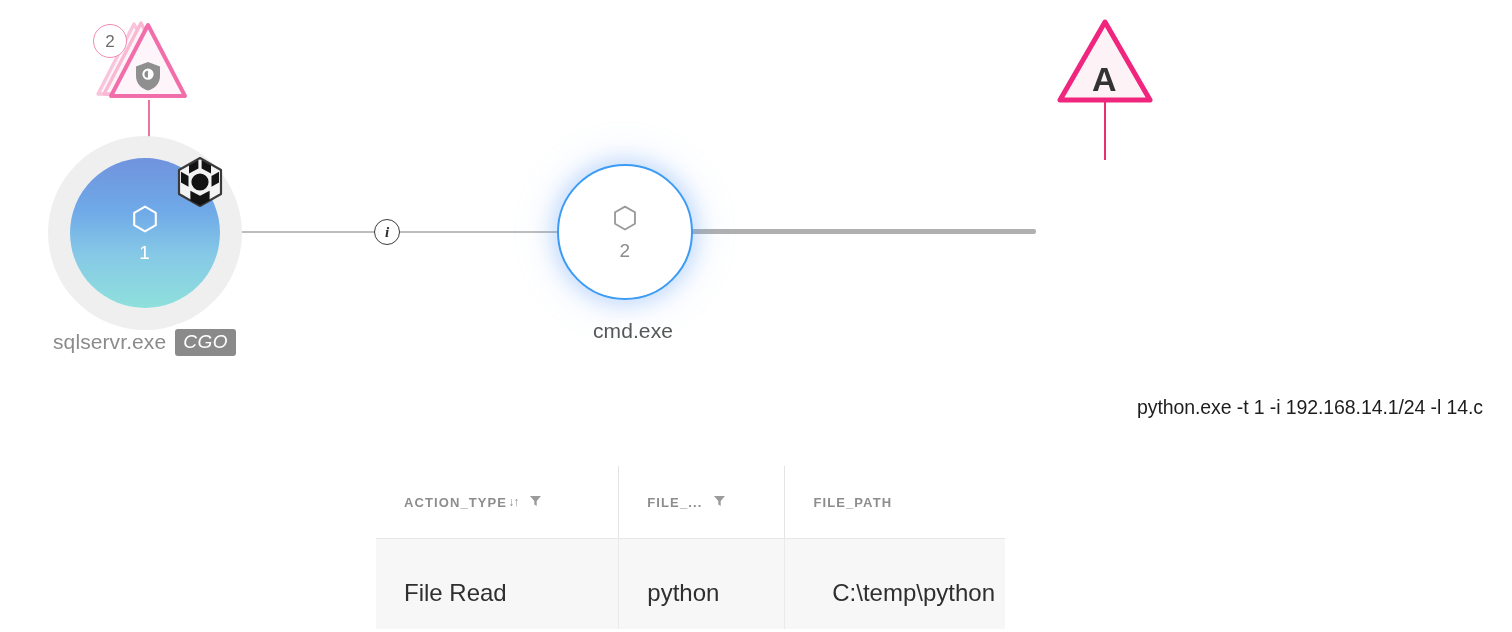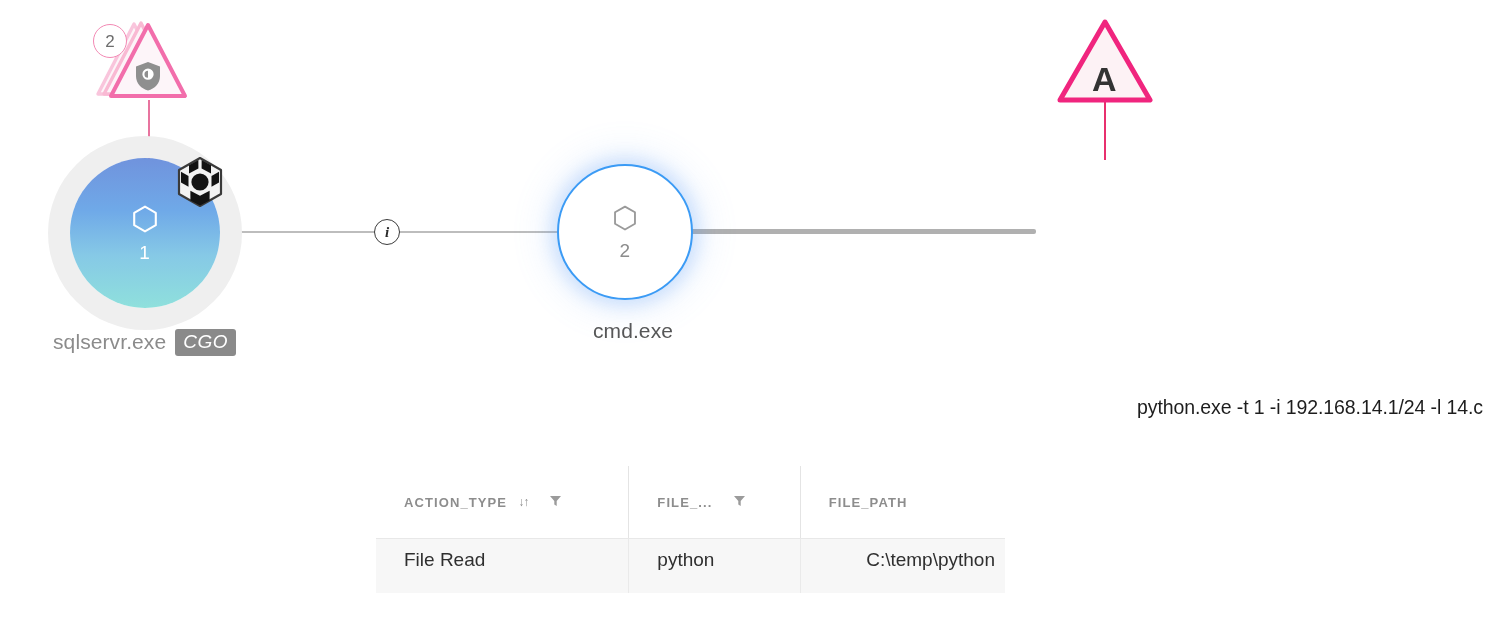--- a/index.html
+++ b/index.html
@@ -211,7 +211,7 @@
     white-space: nowrap;
   }
   #events-table td:last-child { border-right: none; text-align: right; }
-  .th-inner { display: inline-flex; align-items: center; gap: 10px; }
+  .th-inner { display: inline-flex; align-items: center; gap: 0; }
   .sort-arrows {
     font-size: 12px;
     color: #8d8d8d;

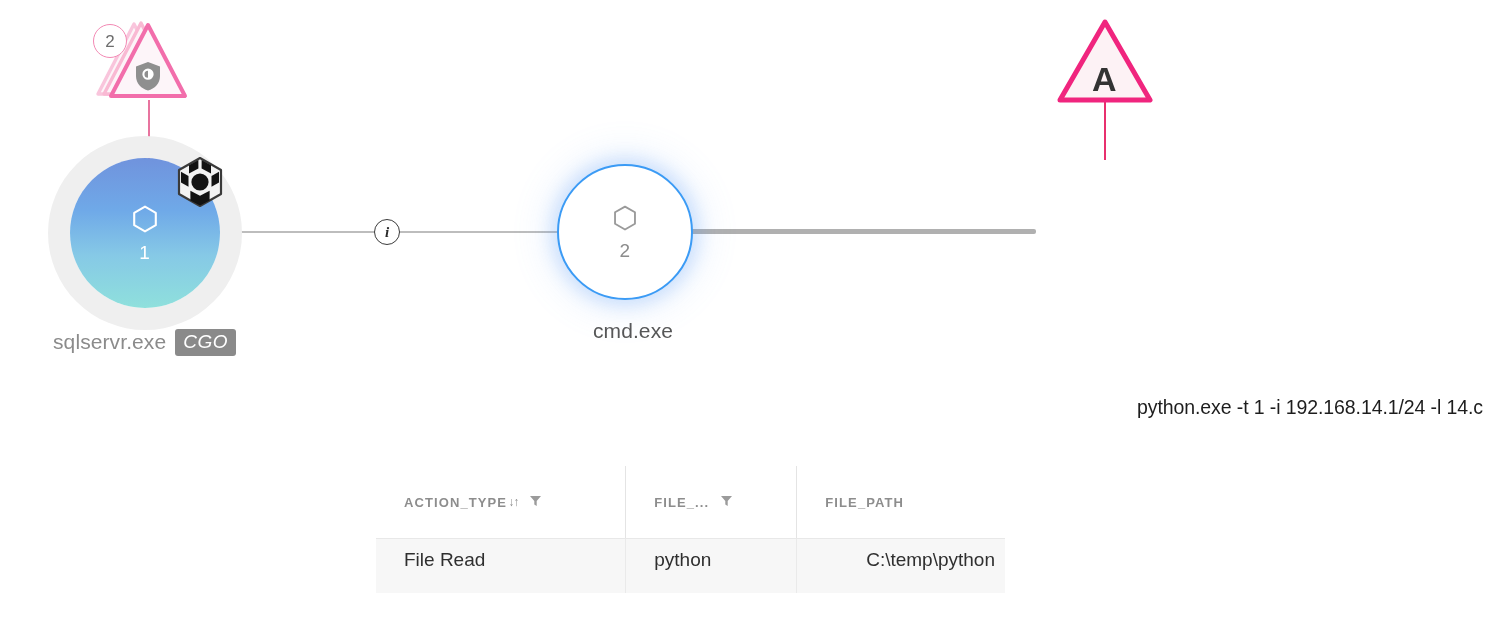--- a/index.html
+++ b/index.html
@@ -203,9 +203,9 @@
   #events-table th:last-child { border-right: none; }
   #events-table td {
     background: #f7f7f7;
-    font-size: 19px;
+    font-size: 24px;
     color: #2f2f2f;
-    padding: 10px 10px 22px 28px;
+    padding: 40px 10px 22px 28px;
     border-right: 1px solid #eaeaea;
     vertical-align: middle;
     white-space: nowrap;

